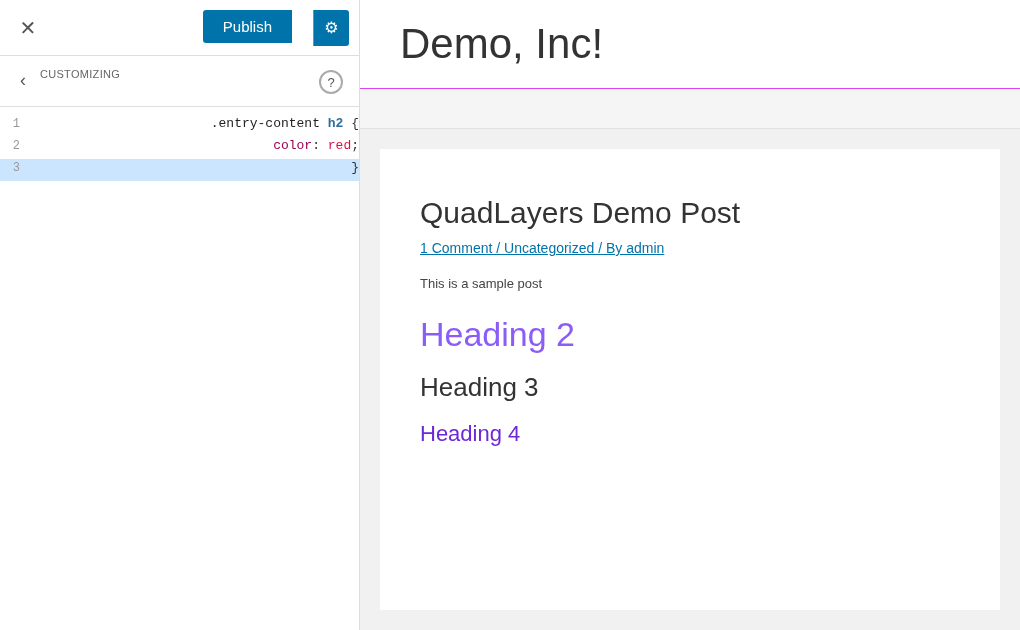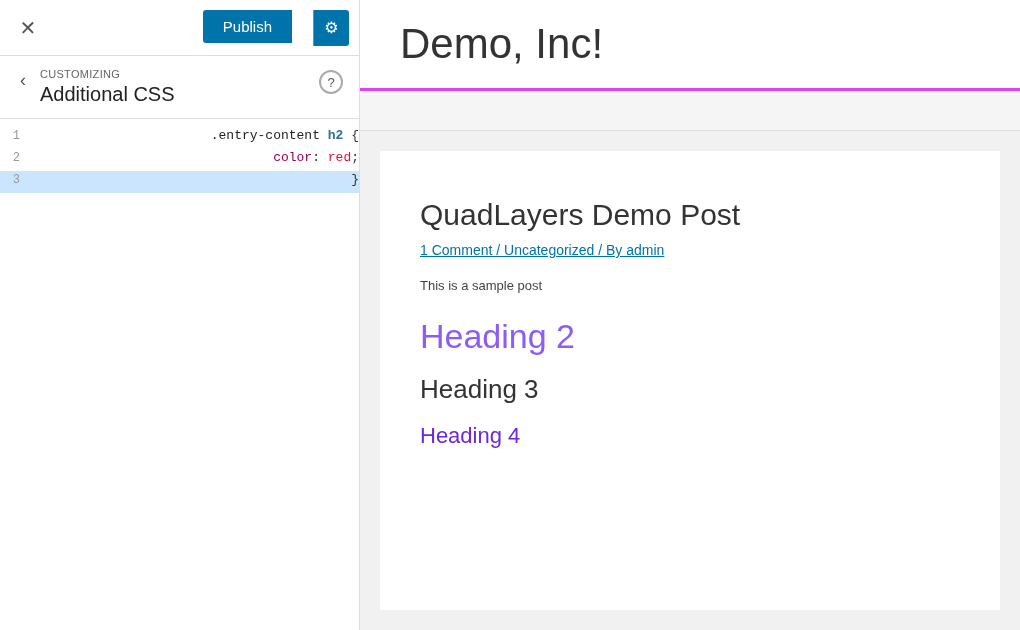--- a/index.html
+++ b/index.html
@@ -178,7 +178,7 @@
     #site-header {
       background: #fff;
       padding: 20px 40px 20px 40px;
-      border-bottom: 3px solid #d946ef;
+      border-bottom: 1px solid #d946ef;
     }
 
     #site-title {

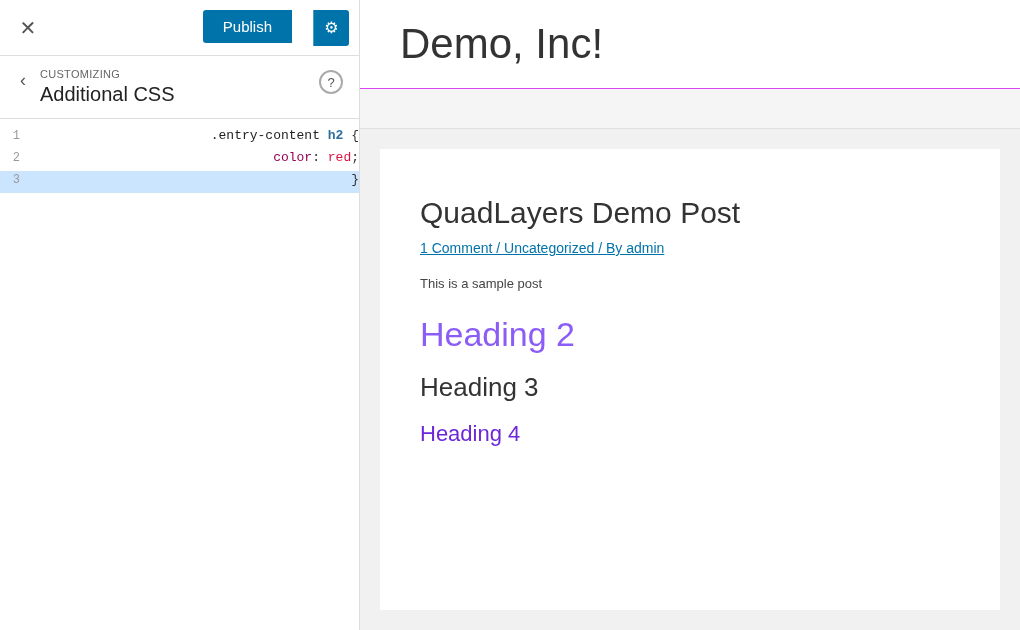--- a/index.html
+++ b/index.html
@@ -260,7 +260,6 @@
     <button id="back-btn">‹</button>
     <div id="breadcrumb-text">
       <div id="customizing-label">Customizing</div>
-      <div id="section-title">Additional CSS</div>
     </div>
     <button id="help-btn">?</button>
   </div>

